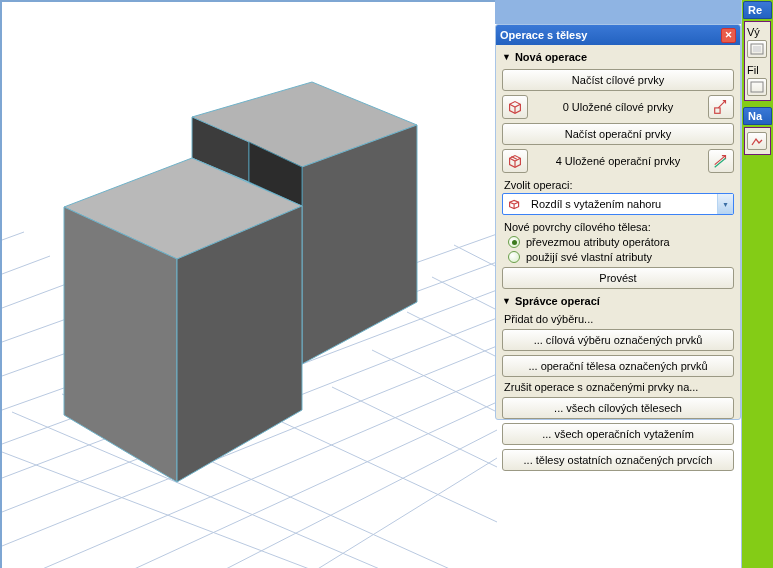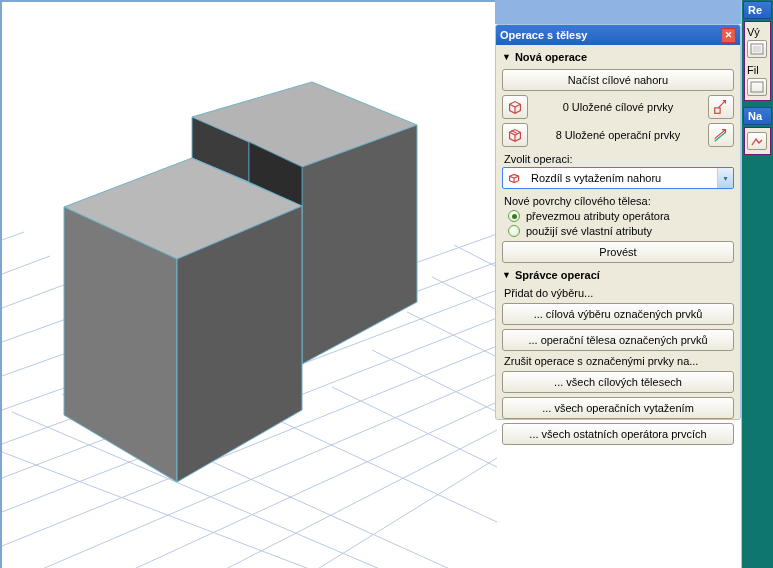--- a/index.html
+++ b/index.html
@@ -37,7 +37,7 @@
 
 .subtext { margin: 4px 0 2px 2px; }
 
-.right-strip { position: absolute; left: 741px; top: 0; width: 32px; height: 568px; background: #0f766e; border-left: 1px solid #a9c5e7; }
+.right-strip { position: absolute; left: 741px; top: 0; width: 32px; height: 568px; background: #84cc16; border-left: 1px solid #a9c5e7; }
 .right-strip .tab { background: linear-gradient(to bottom,#3a78d6,#2362c0); color:#fff; font-weight:bold; padding: 2px 4px; border: 1px solid #1b4a99; border-radius: 2px 2px 0 0; margin: 1px; }
 .right-strip .box { margin: 2px; padding: 2px; background:#edeadb; border: 1px solid #701a75; }
 .right-strip .sq { width: 20px; height: 18px; border:1px solid #9b9984; border-radius:2px; background: linear-gradient(to bottom,#fefefe,#eceade); margin: 2px 0; cursor:pointer; display:flex; align-items:center; justify-content:center; }

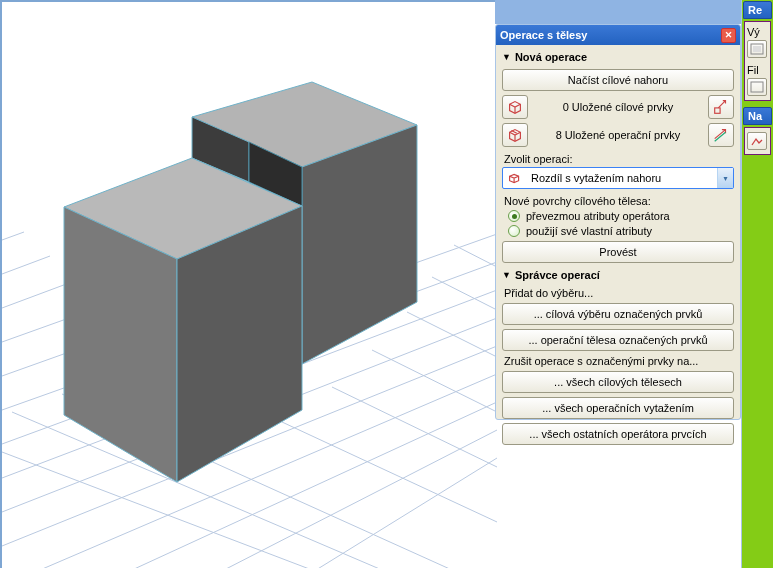--- a/index.html
+++ b/index.html
@@ -112,7 +112,7 @@
       <span>Nová operace</span>
     </div>
 
-    <button class="btn">Načíst cílové nahoru</button>
+    <button class="btn">Načíst cílové prvky</button>
 
     <div class="row">
       <div class="icon-box">

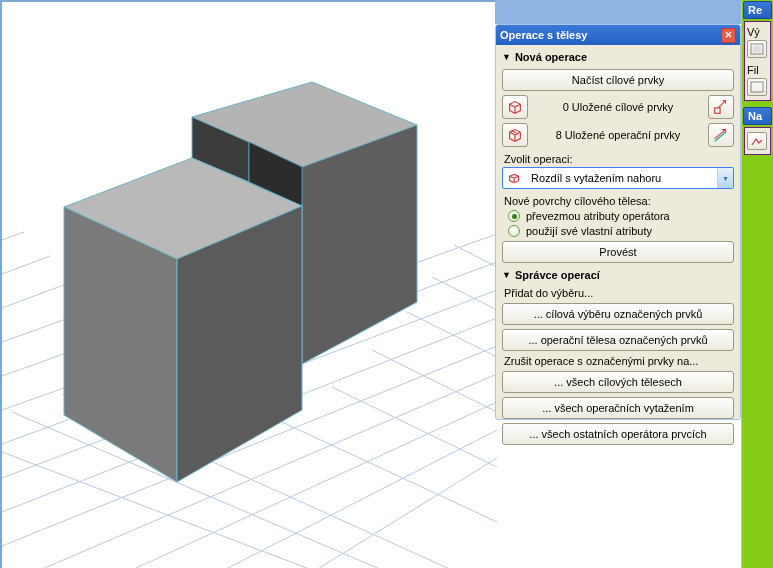--- a/index.html
+++ b/index.html
@@ -134,6 +134,7 @@
       </div>
     </div>
 
+    <button class="btn">Načíst operační prvky</button>
 
     <div class="row">
       <div class="icon-box">

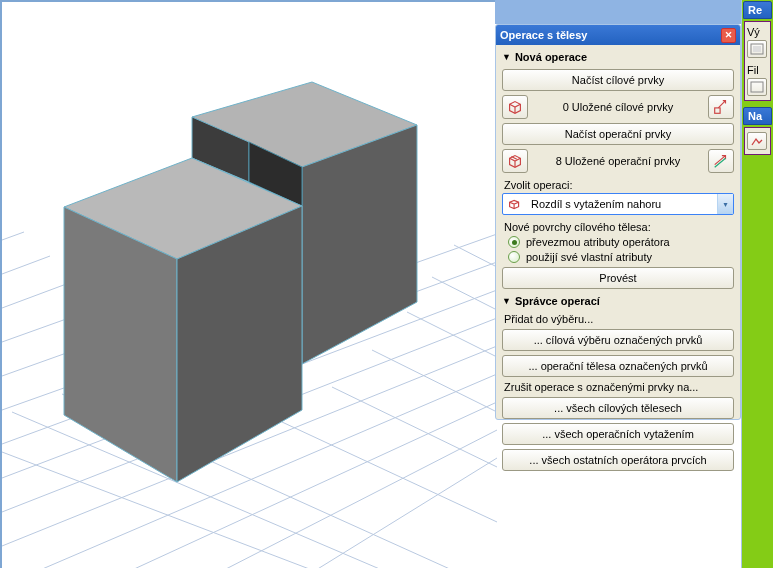--- a/index.html
+++ b/index.html
@@ -146,7 +146,7 @@
             </g>
           </svg>
       </div>
-      <span class="mid-text">8  Uložené operační prvky</span>
+      <span class="mid-text">4  Uložené operační prvky</span>
       <div class="icon-box">
         <svg class="arrow-icon" viewBox="0 0 20 20">
             <g stroke="#c44" stroke-width="1.3" fill="none">

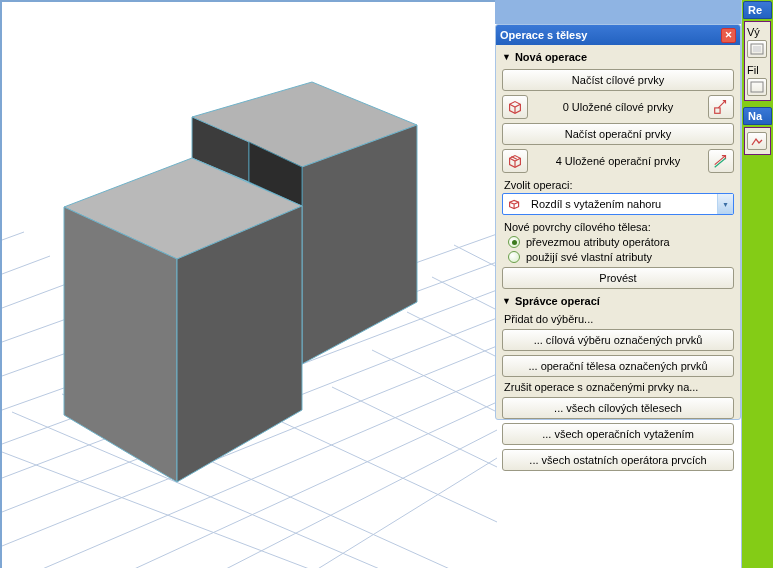--- a/index.html
+++ b/index.html
@@ -197,7 +197,7 @@
     <div class="subtext">Zrušit operace s označenými prvky na...</div>
     <button class="btn">... všech cílových tělesech</button>
     <button class="btn">... všech operačních vytažením</button>
-    <button class="btn">... všech ostatních operátora prvcích</button>
+    <button class="btn">... tělesy ostatních označených prvcích</button>
   </div>
 </div>
 

